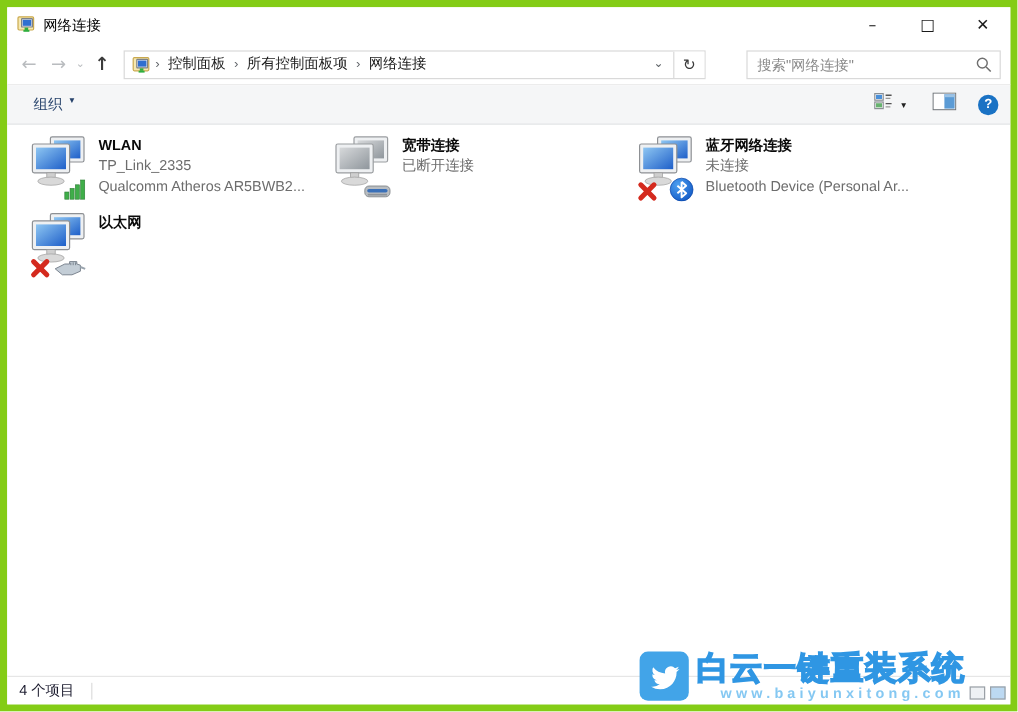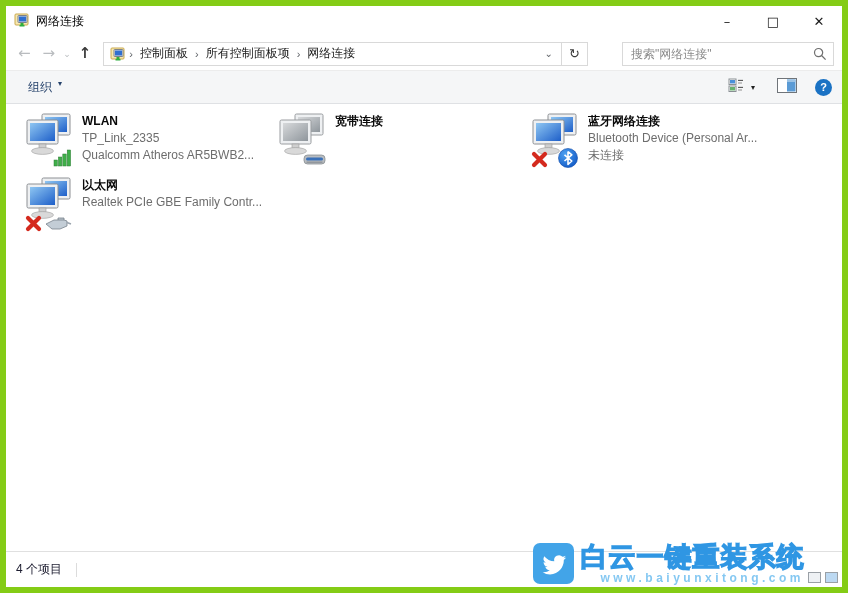--- a/index.html
+++ b/index.html
@@ -220,6 +220,7 @@
       </div>
       <div class="tile-text">
         <span class="t-name">宽带连接</span>
+        <span class="t-sub">已断开连接</span>
       </div>
     </div>
 

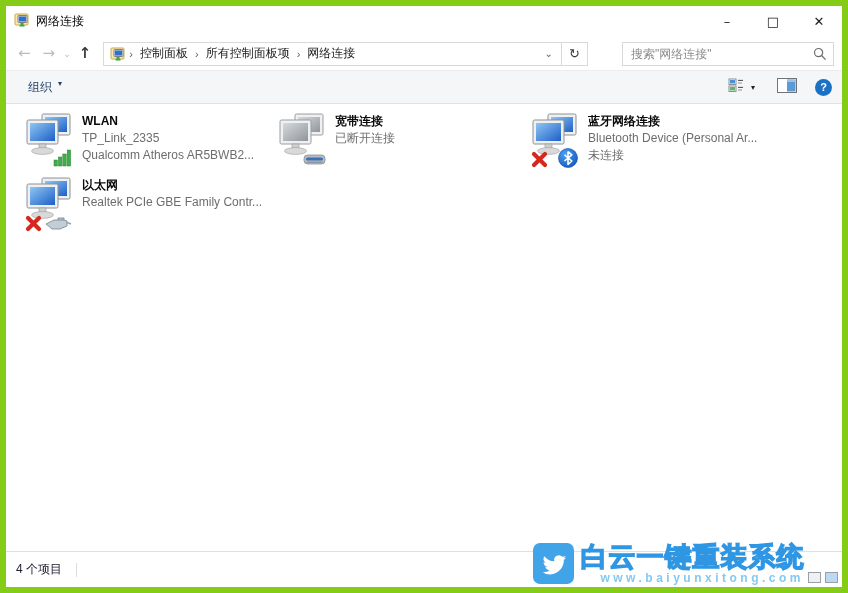--- a/index.html
+++ b/index.html
@@ -254,8 +254,8 @@
       </div>
       <div class="tile-text">
         <span class="t-name">蓝牙网络连接</span>
+        <span class="t-sub">未连接</span>
         <span class="t-sub">Bluetooth Device (Personal Ar...</span>
-        <span class="t-sub">未连接</span>
       </div>
     </div>
 

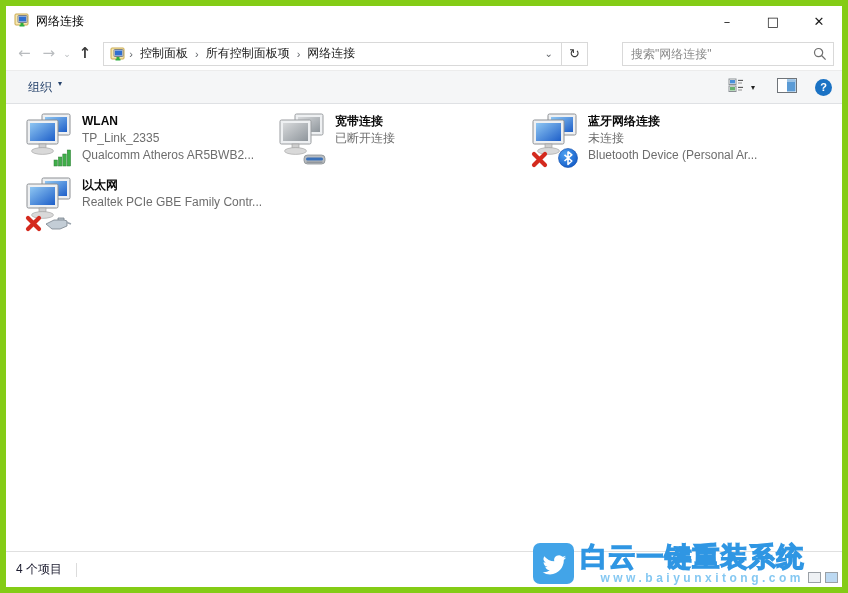--- a/index.html
+++ b/index.html
@@ -286,7 +286,6 @@
       </div>
       <div class="tile-text">
         <span class="t-name">以太网</span>
-        <span class="t-sub">Realtek PCIe GBE Family Contr...</span>
       </div>
     </div>
 

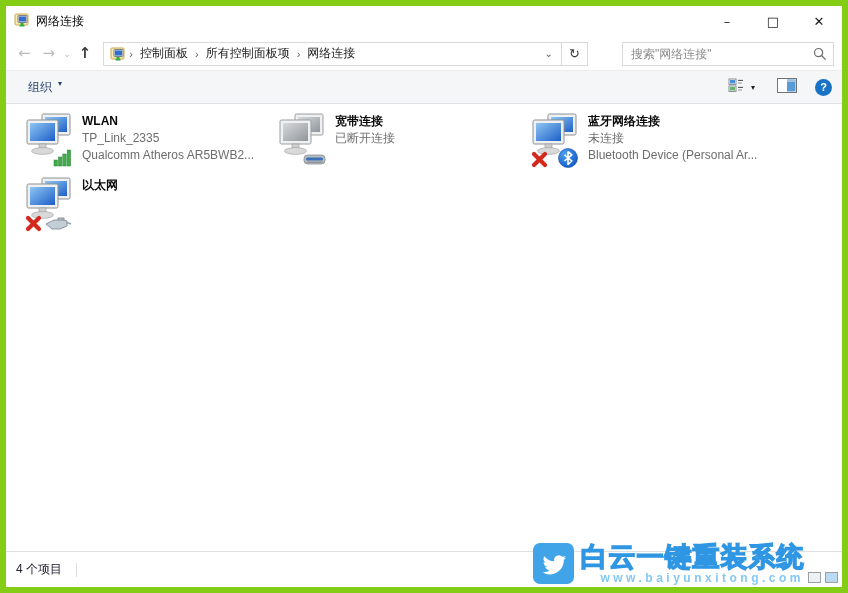--- a/index.html
+++ b/index.html
@@ -43,7 +43,7 @@
   .t-name{ font-size:12px; font-weight:bold; color:#0a0a0a; line-height:17px; white-space:nowrap; }
   .t-sub{ font-size:12px; color:#6d6d6d; line-height:17px; white-space:nowrap; }
   
-  .statusbar{ height:36px; border-top:1px solid #e0e0e0; display:flex; align-items:center; padding-left:10px; background:#fff; flex:0 0 auto; }
+  .statusbar{ height:24px; border-top:1px solid #e0e0e0; display:flex; align-items:center; padding-left:10px; background:#fff; flex:0 0 auto; }
   .status-text{ font-size:12px; color:#1d1d30; }
   .status-div{ width:1px; height:14px; background:#dcdcdc; margin-left:14px; }
   

